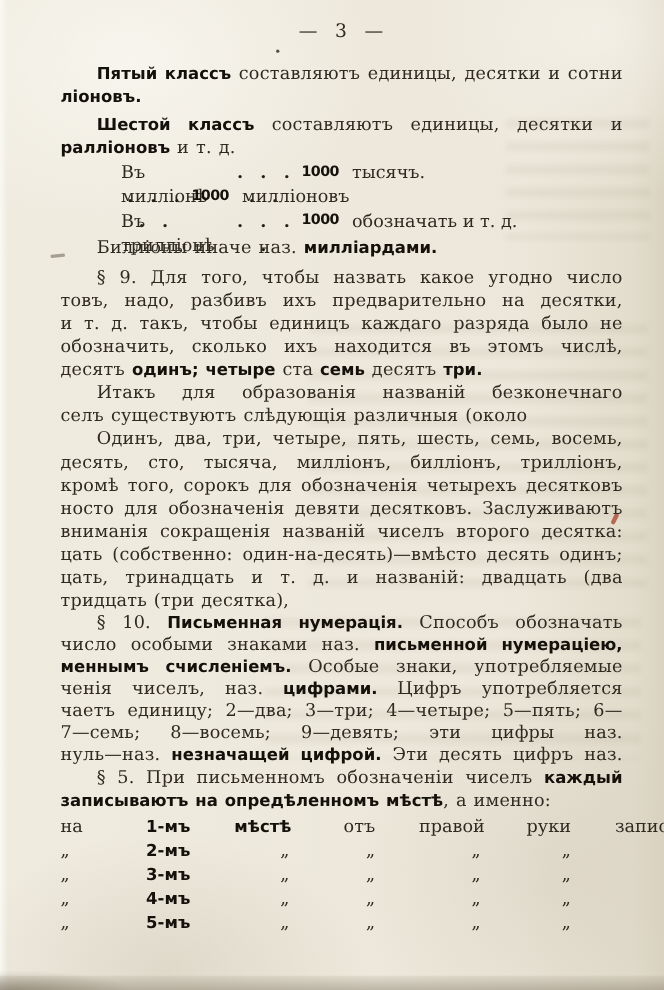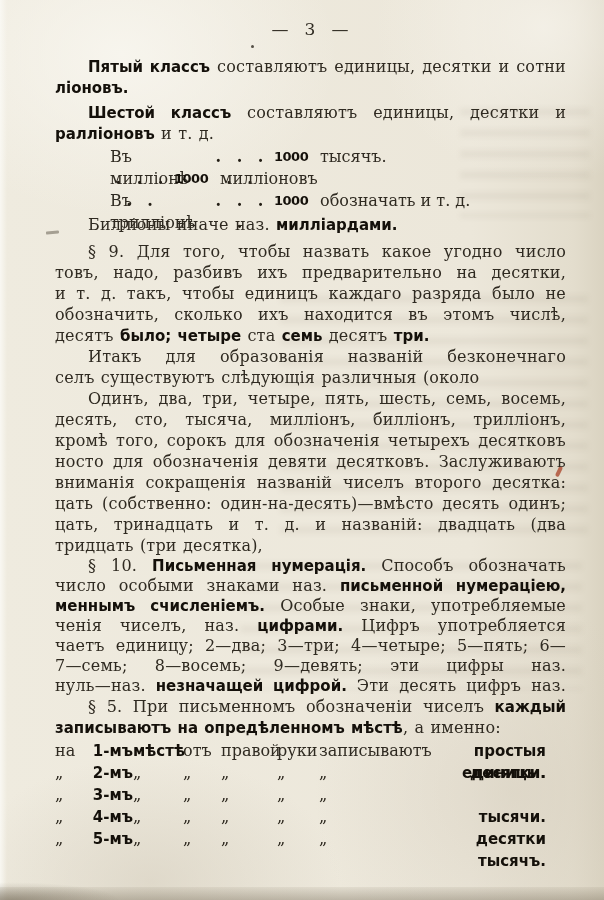--- a/index.html
+++ b/index.html
@@ -118,7 +118,7 @@
         <div class="line fill"><span class="rw">товъ, надо, разбивъ ихъ предварительно на десятки, сотни, тысячи</span></div>
         <div class="line fill"><span class="rw">и т. д. такъ, чтобы единицъ каждаго разряда было не болѣе 9,</span></div>
         <div class="line fill"><span class="rw">обозначить, сколько ихъ находится въ этомъ числѣ, напр.: </span></div>
-        <div class="line"><span class="rw">десятъ </span><span class="bw">было;</span><span class="rw"> </span><span class="bw">четыре</span><span class="rw"> ста </span><span class="bw">семь</span><span class="rw"> десятъ </span><span class="bw">три.</span></div>
+        <div class="line"><span class="rw">десятъ </span><span class="bw">одинъ;</span><span class="rw"> </span><span class="bw">четыре</span><span class="rw"> ста </span><span class="bw">семь</span><span class="rw"> десятъ </span><span class="bw">три.</span></div>
       </div>
     <div class="para">
         <div class="line indent fill"><span class="rw">Итакъ для образованія названій безконечнаго множества чи-</span></div>

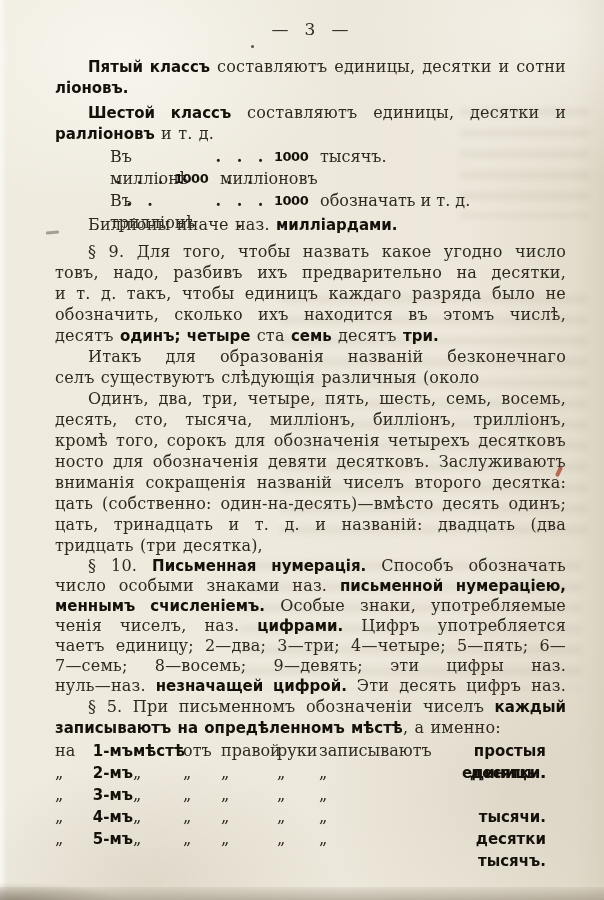--- a/index.html
+++ b/index.html
@@ -56,7 +56,7 @@
 
   .postable{margin-top:2px;}
   .posrow{display:grid;grid-template-columns:32px 46px 50px 38px 56px 42px 100px 1fr;
-          height:22px;line-height:22px;font-size:16px;}
+          height:22px;line-height:22px;font-size:16px;gap:40px;}
   .posrow .lead{text-align:left;}
   .posrow .ord{text-align:right;}
   .posrow .pc{text-align:left;}

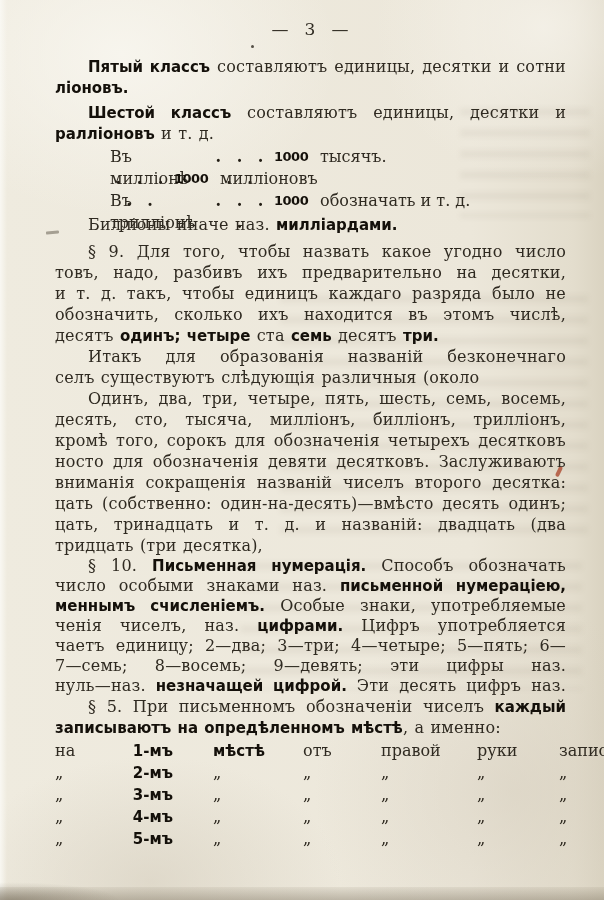--- a/index.html
+++ b/index.html
@@ -59,7 +59,7 @@
           height:22px;line-height:22px;font-size:16px;gap:40px;}
   .posrow .lead{text-align:left;}
   .posrow .ord{text-align:right;}
-  .posrow .pc{text-align:left;}
+  .posrow .pc{text-align:right;}
   .posrow .res{text-align:right;padding-right:20px;}
 </style>
 </head>

